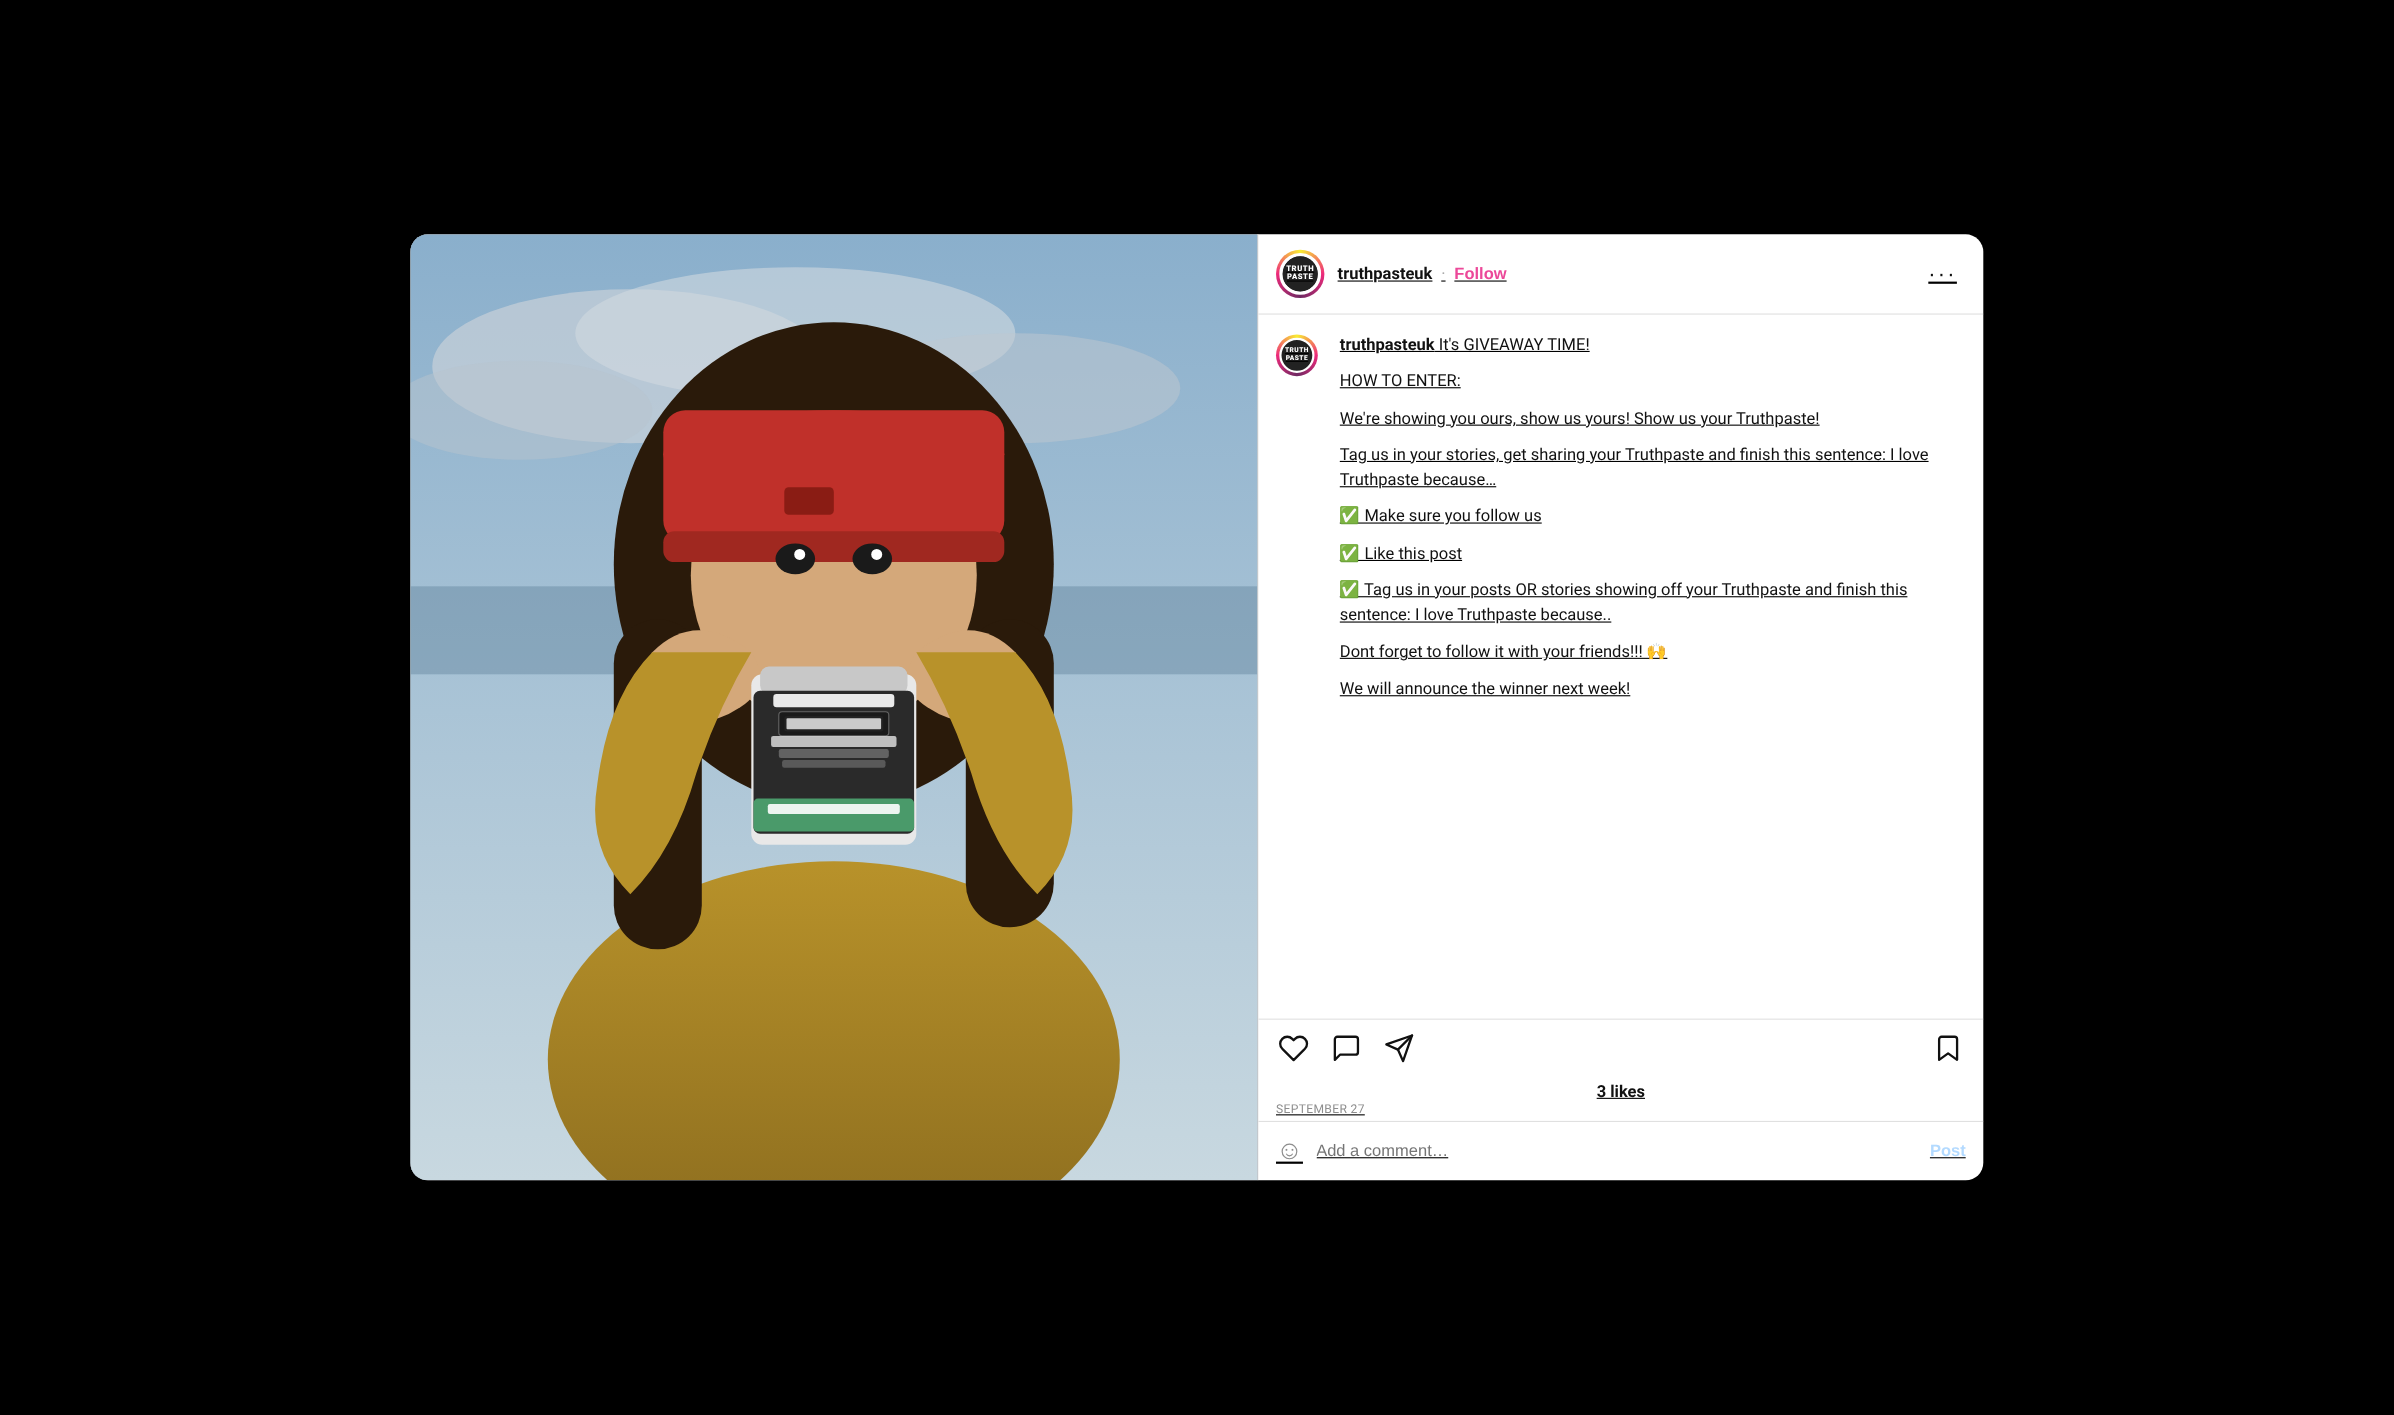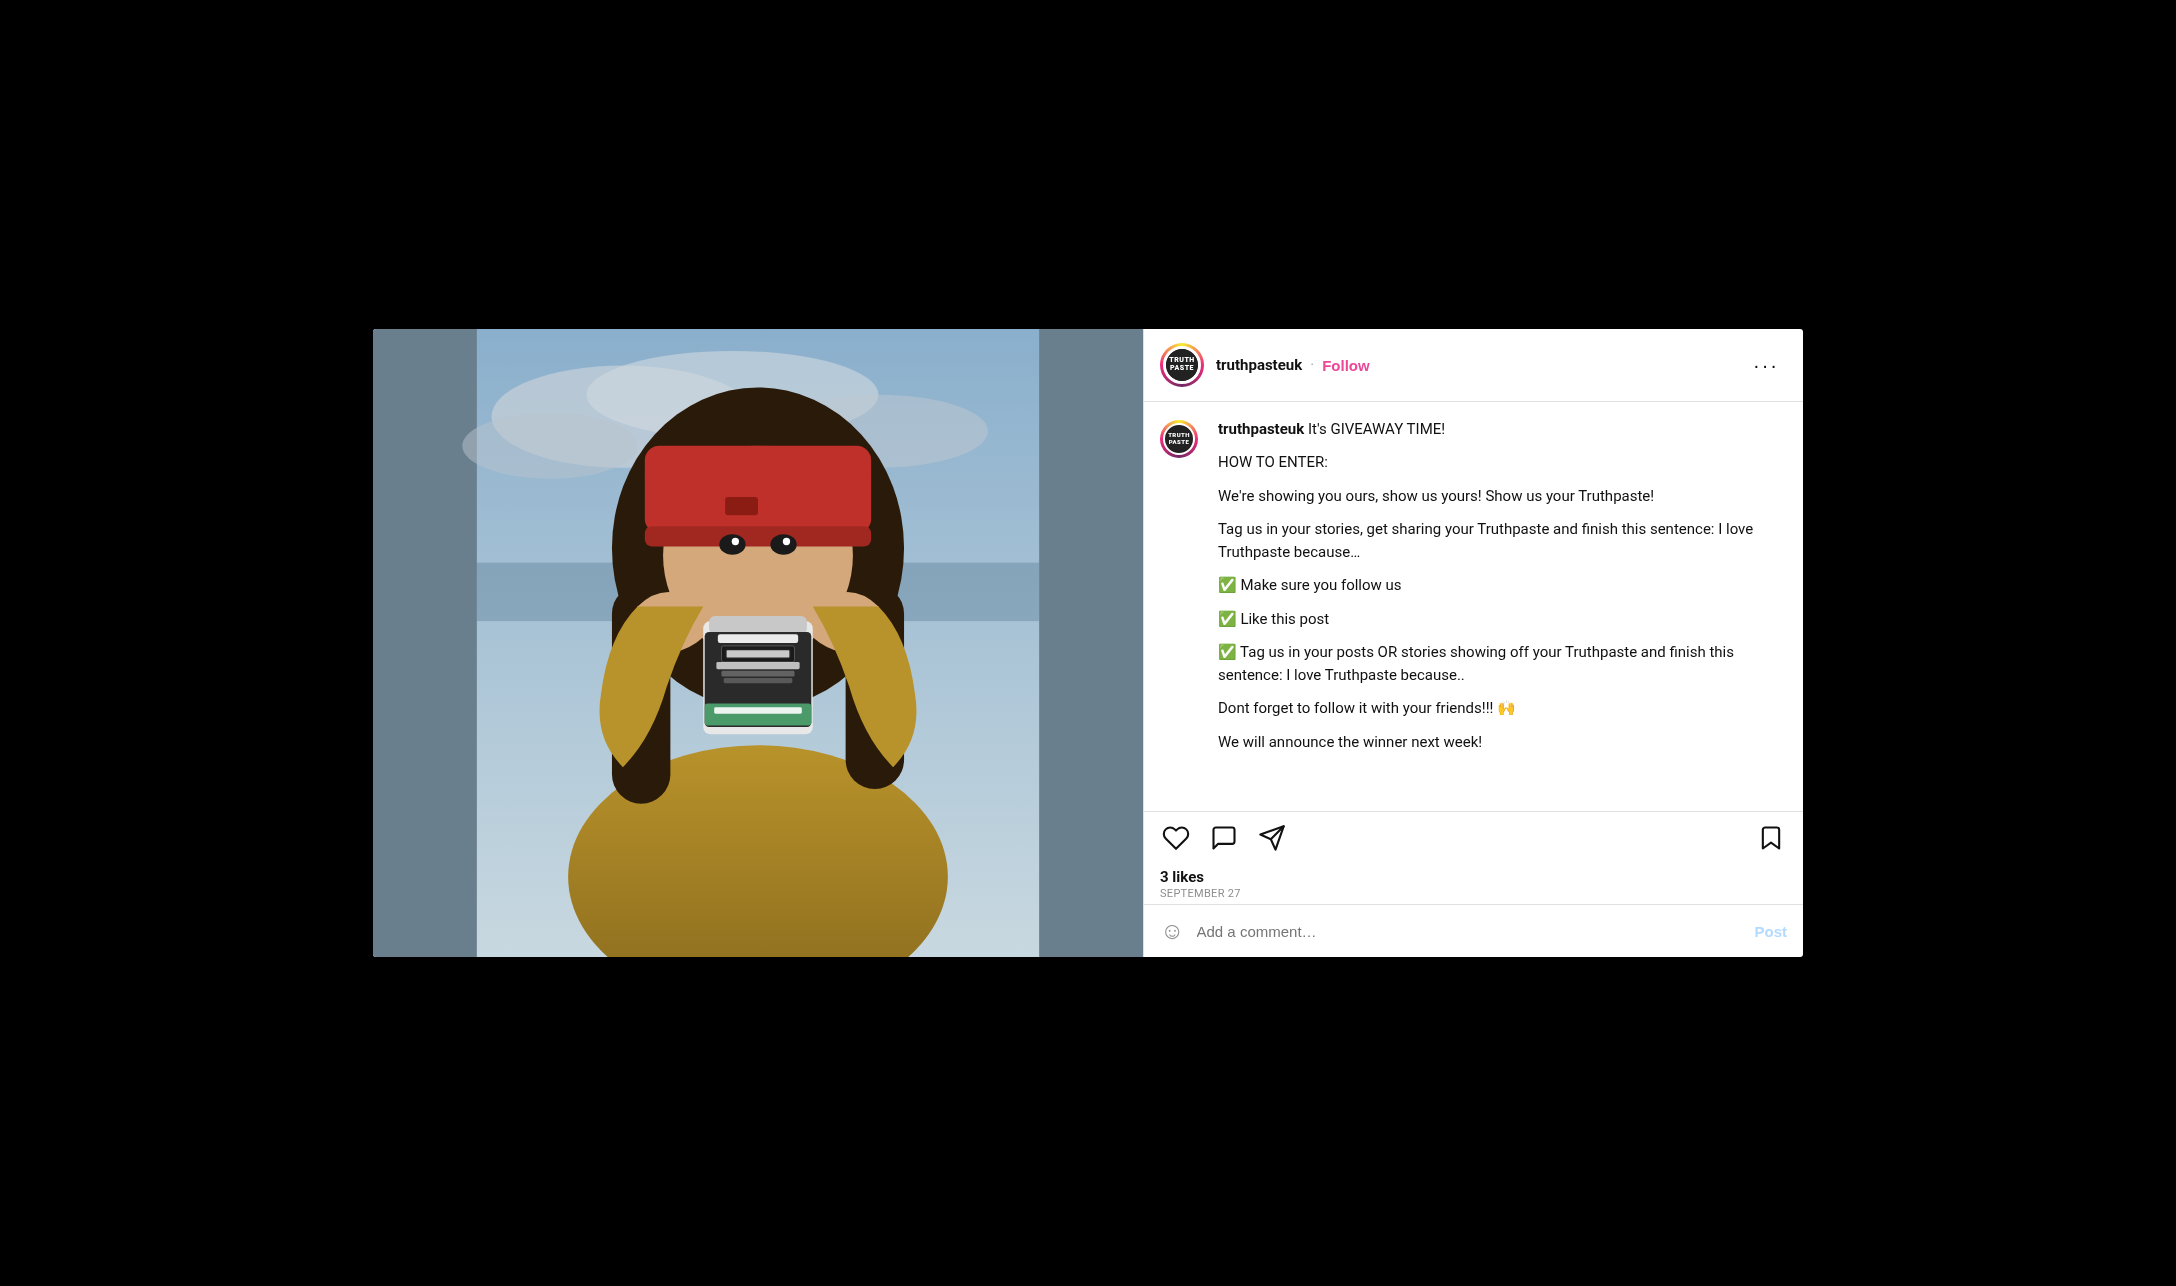--- a/index.html
+++ b/index.html
@@ -16,11 +16,12 @@
     .post-container {
       display: flex;
       width: 1430px;
-      height: 628px;
+      height: 860px;
       background: #fff;
-      border-radius: 3px;
+      border-radius: 16px;
       overflow: hidden;
       box-shadow: 0 0 20px rgba(0,0,0,0.5);
+      text-decoration: underline;
     }
     
     .photo-side {

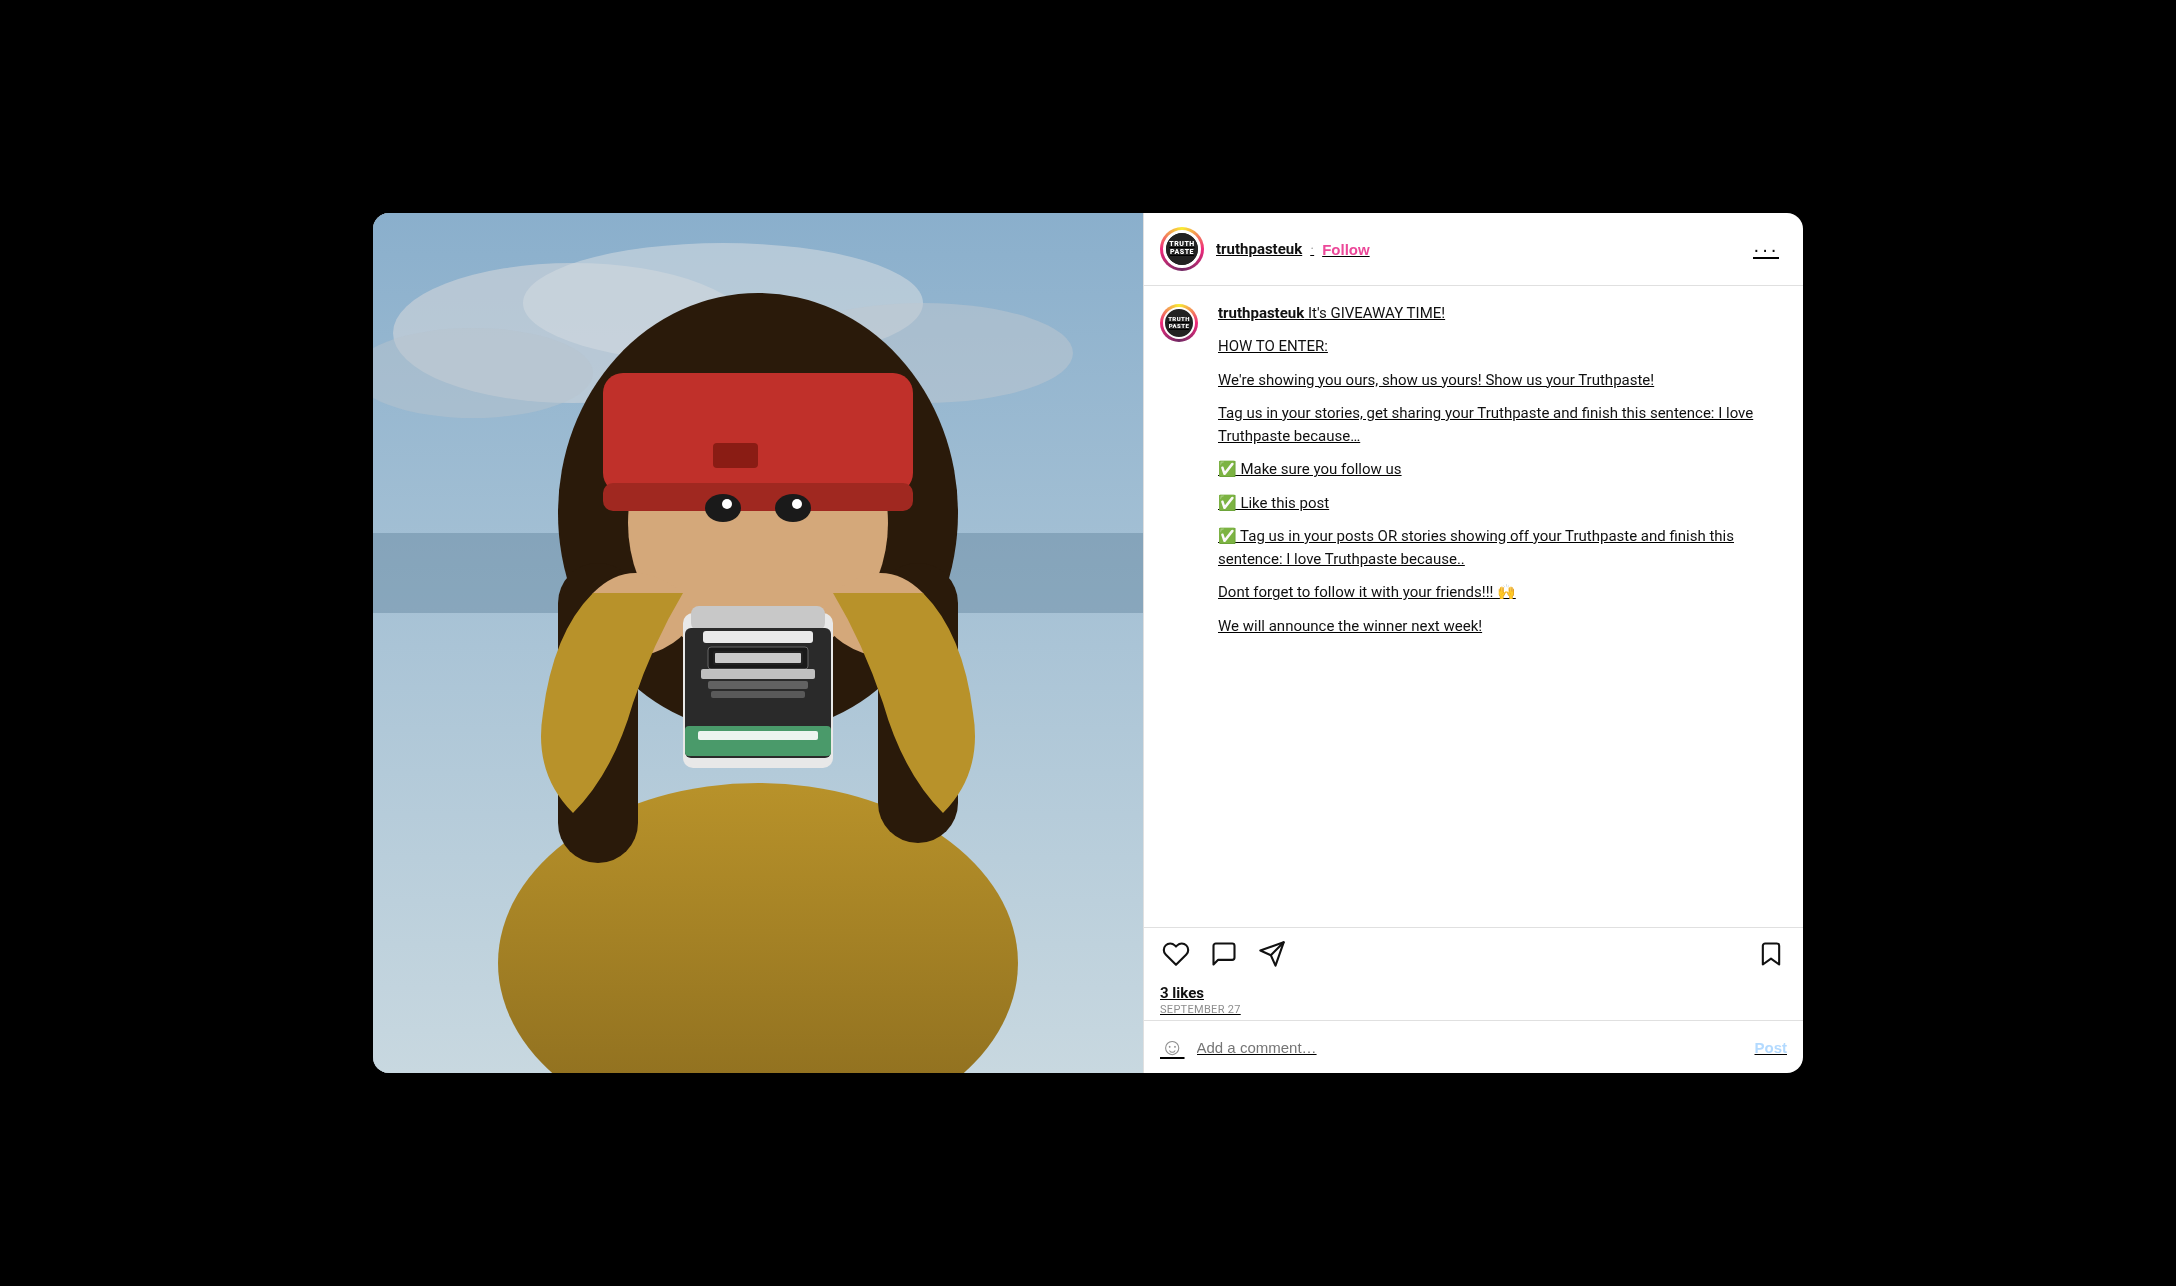--- a/index.html
+++ b/index.html
@@ -230,6 +230,7 @@
       font-size: 15px;
       font-weight: 700;
       color: #111;
+      text-align: center;
     }
     .post-date {
       font-size: 11px;

